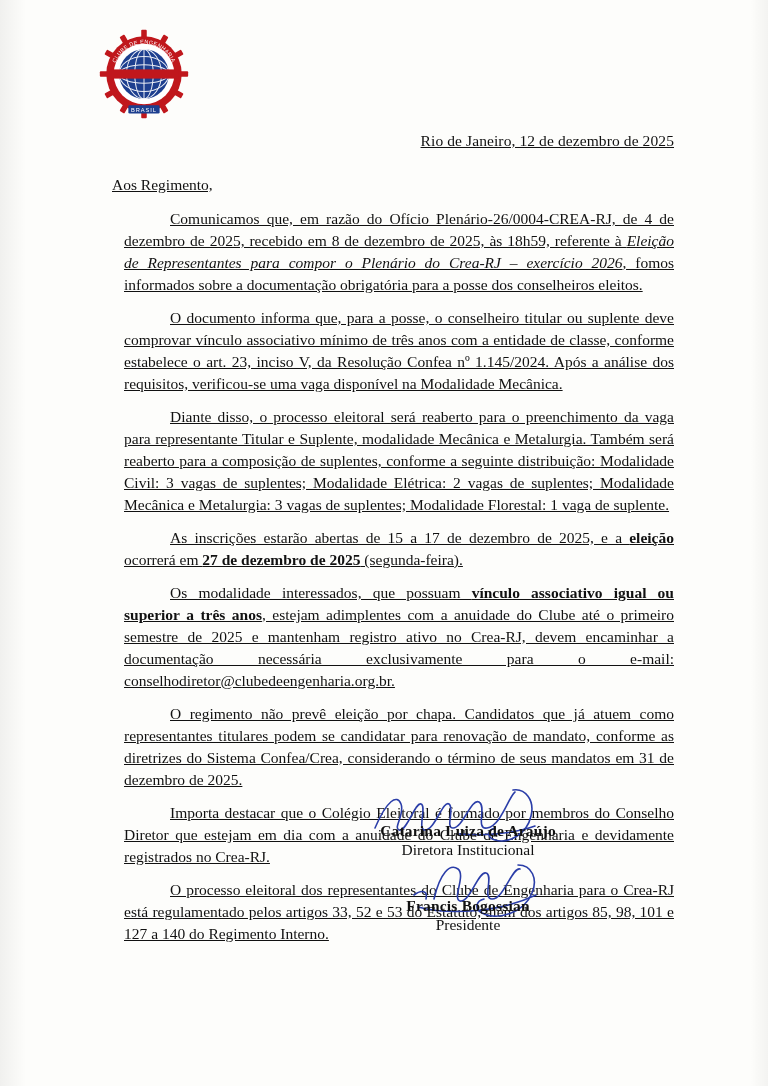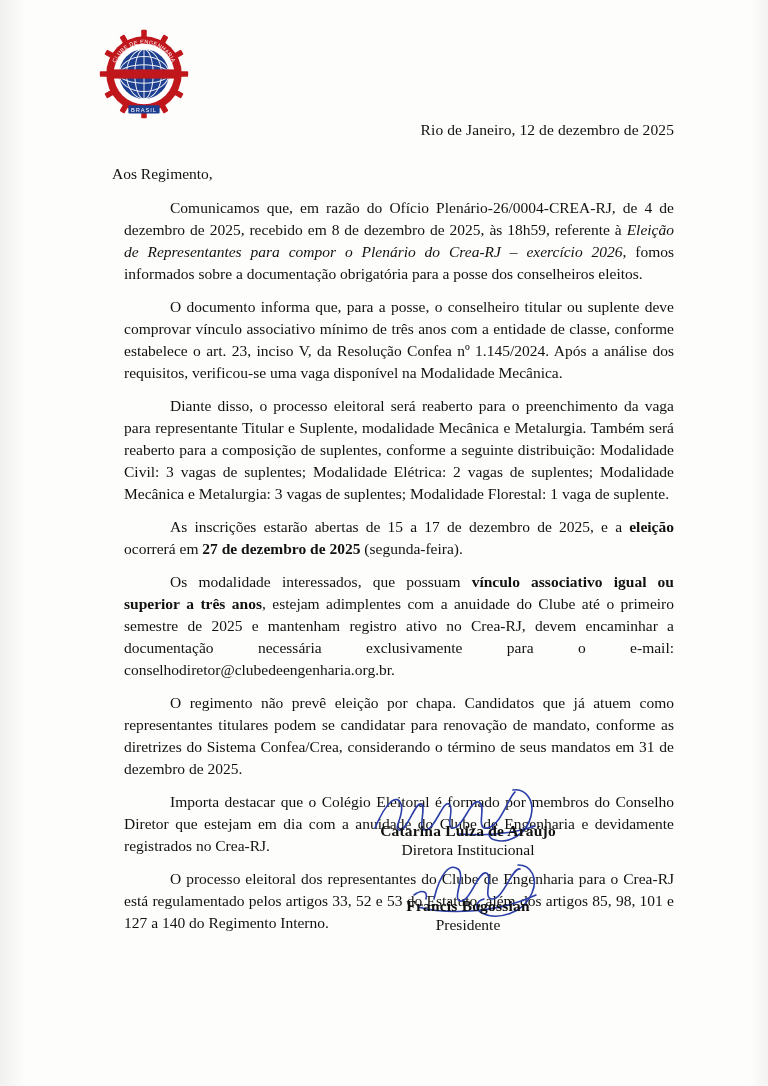--- a/index.html
+++ b/index.html
@@ -52,8 +52,9 @@
   .content {
     position: absolute;
     left: 112px;
-    top: 121px;
+    top: 132px;
     width: 562px;
+    text-decoration: underline;
   }
   .date-line {
     text-align: right;

